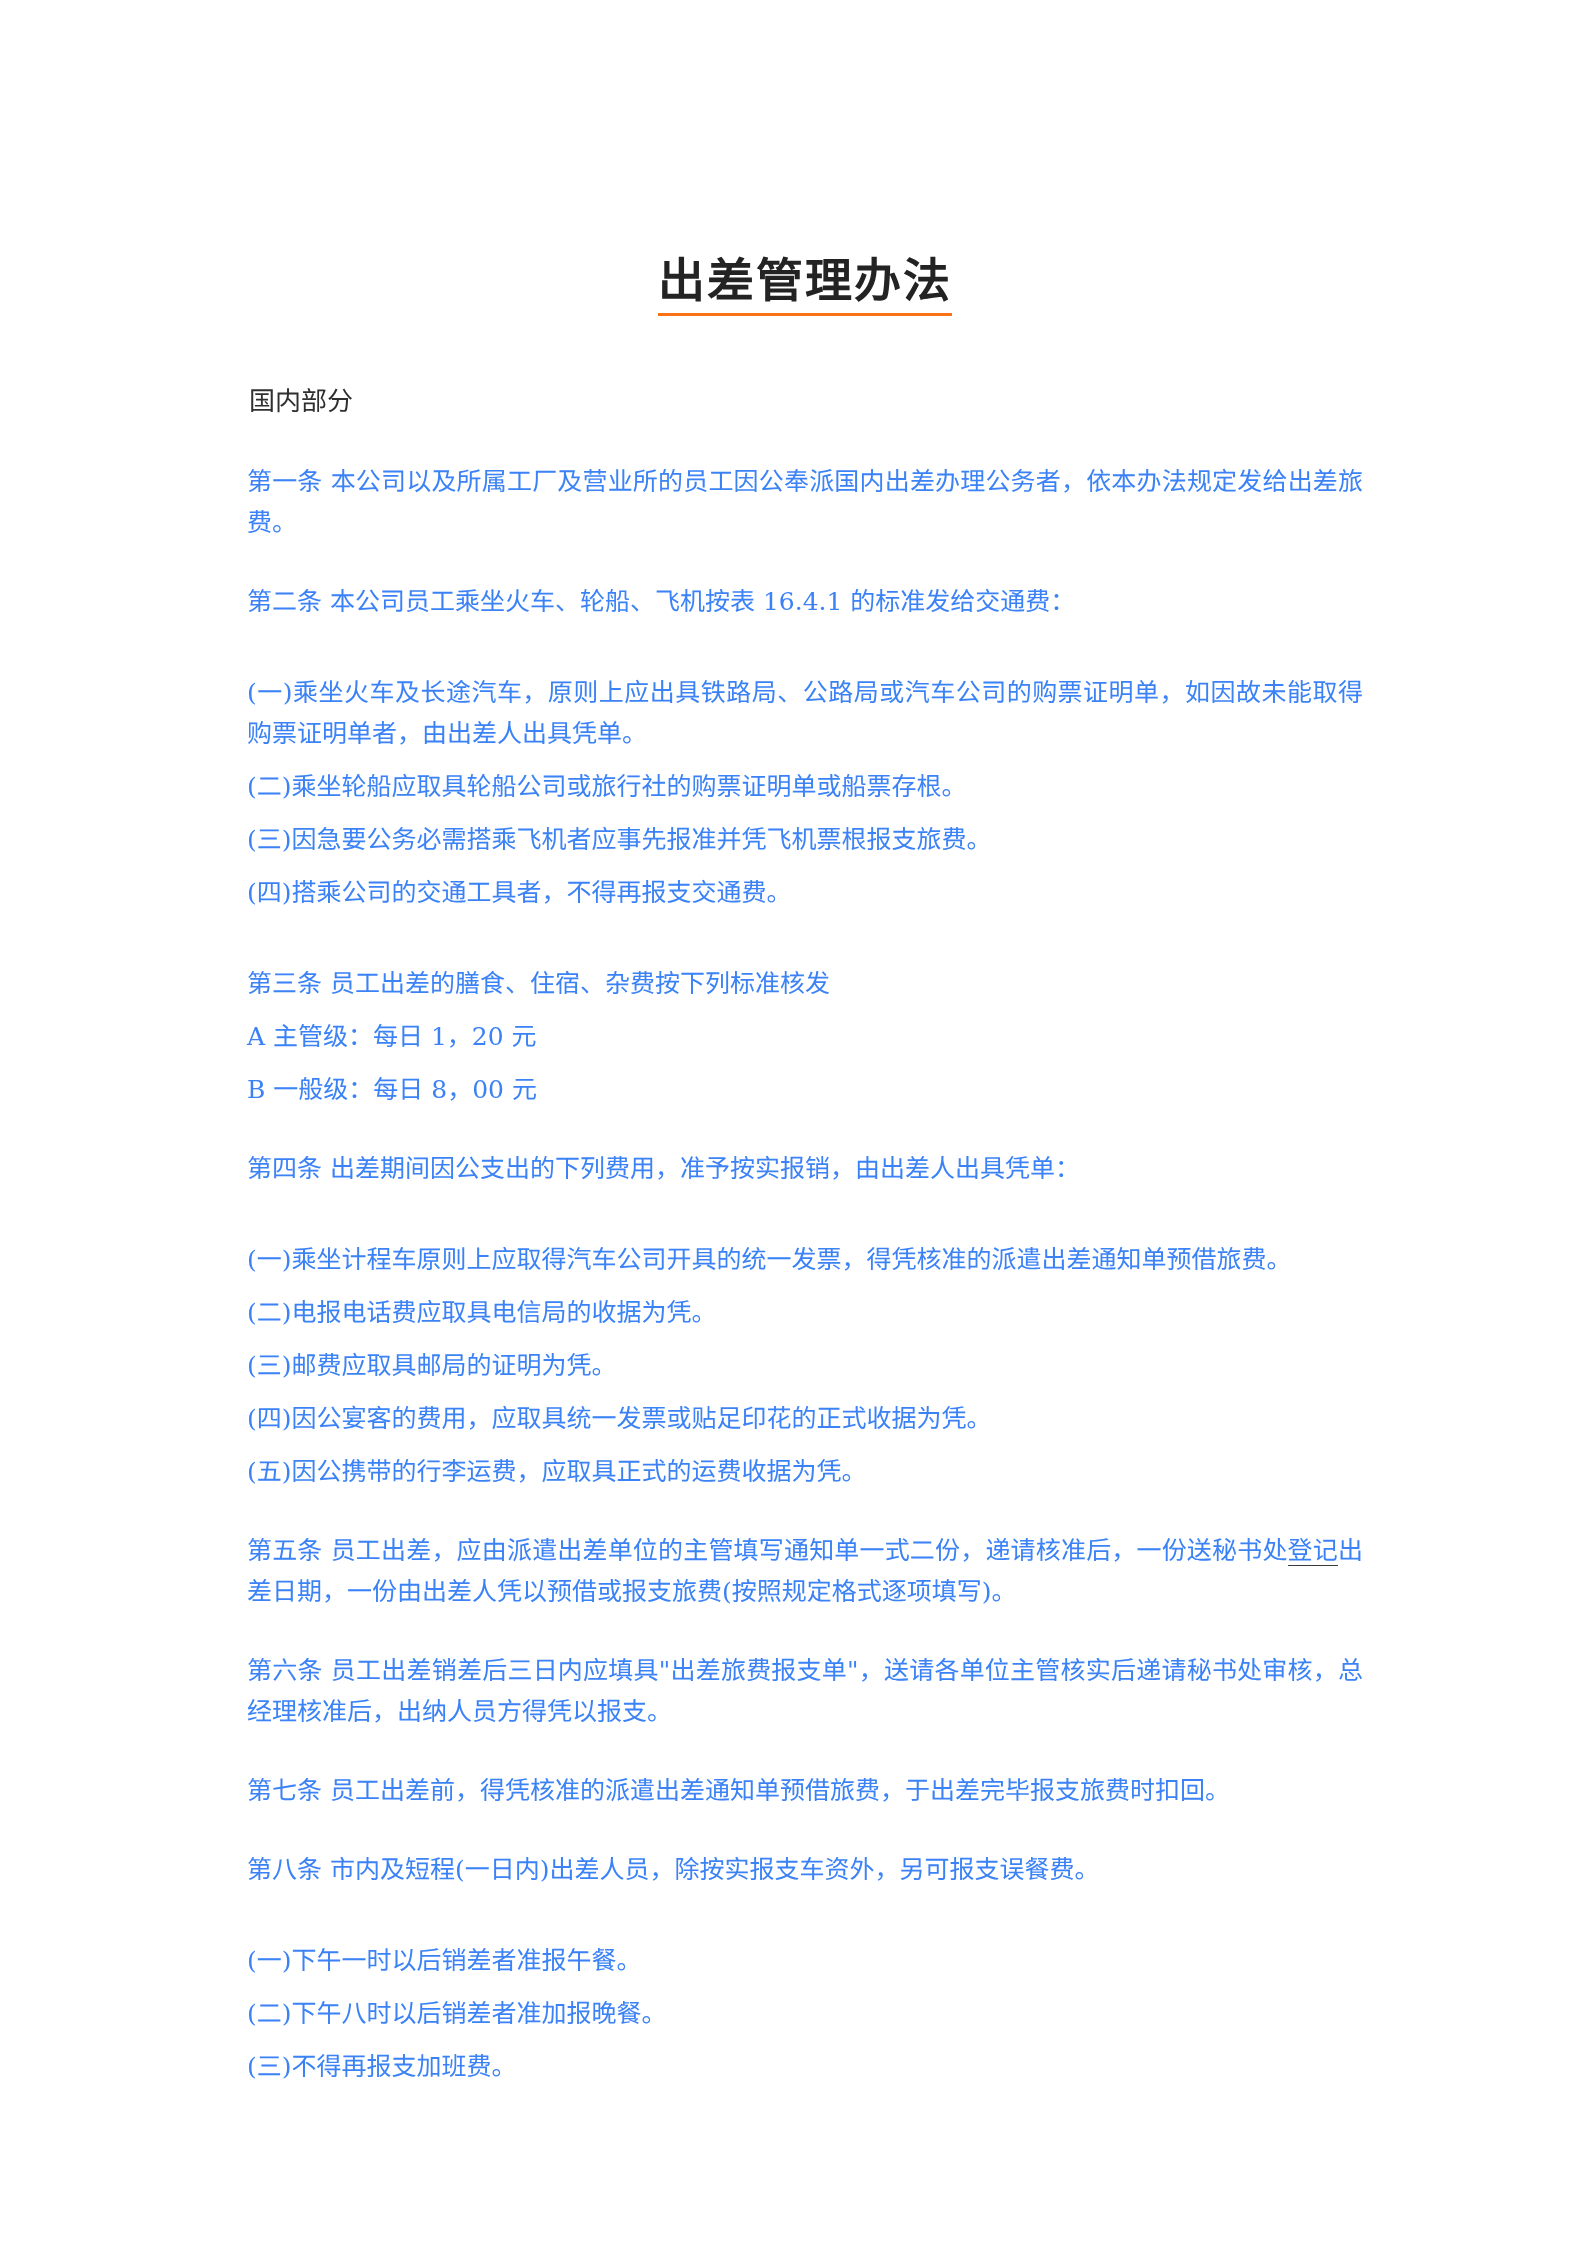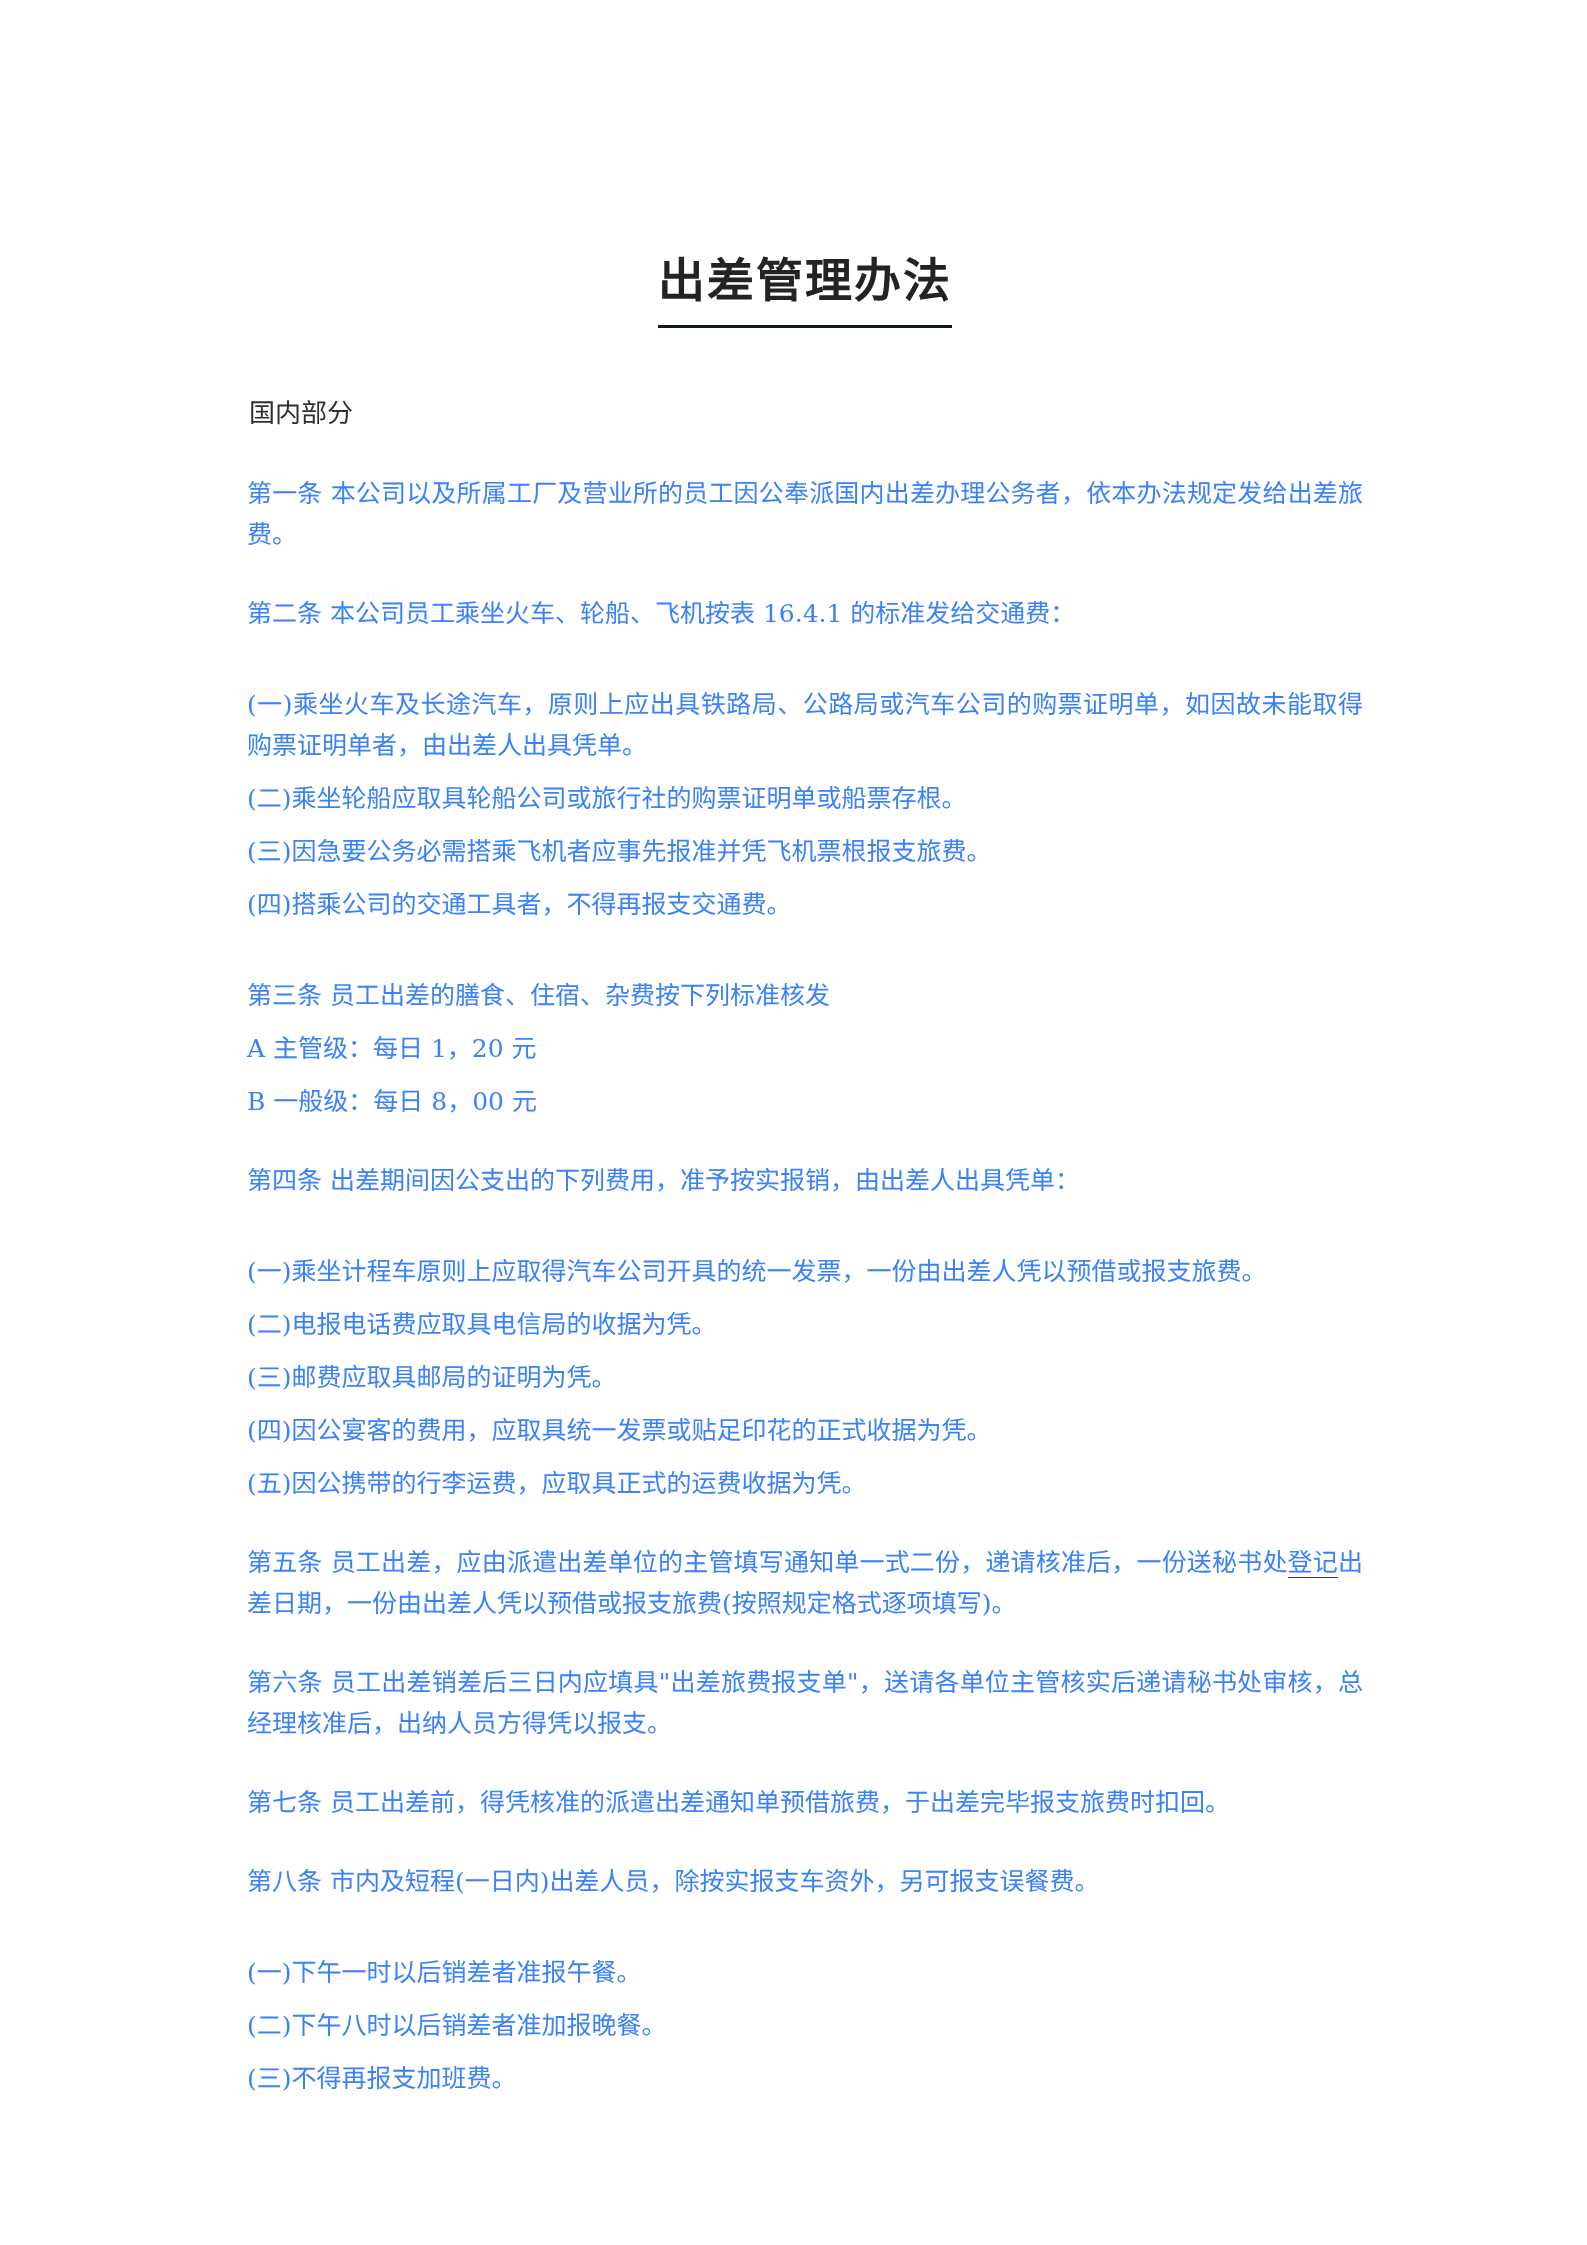--- a/index.html
+++ b/index.html
@@ -39,8 +39,8 @@
   }
   .doc-title span.tt {
     display: inline-block;
-    border-bottom: 3px solid #0f172a;
-    padding-bottom: 16px;
+    border-bottom: 3px solid #f97316;
+    padding-bottom: 4px;
   }
 
   .subtitle {

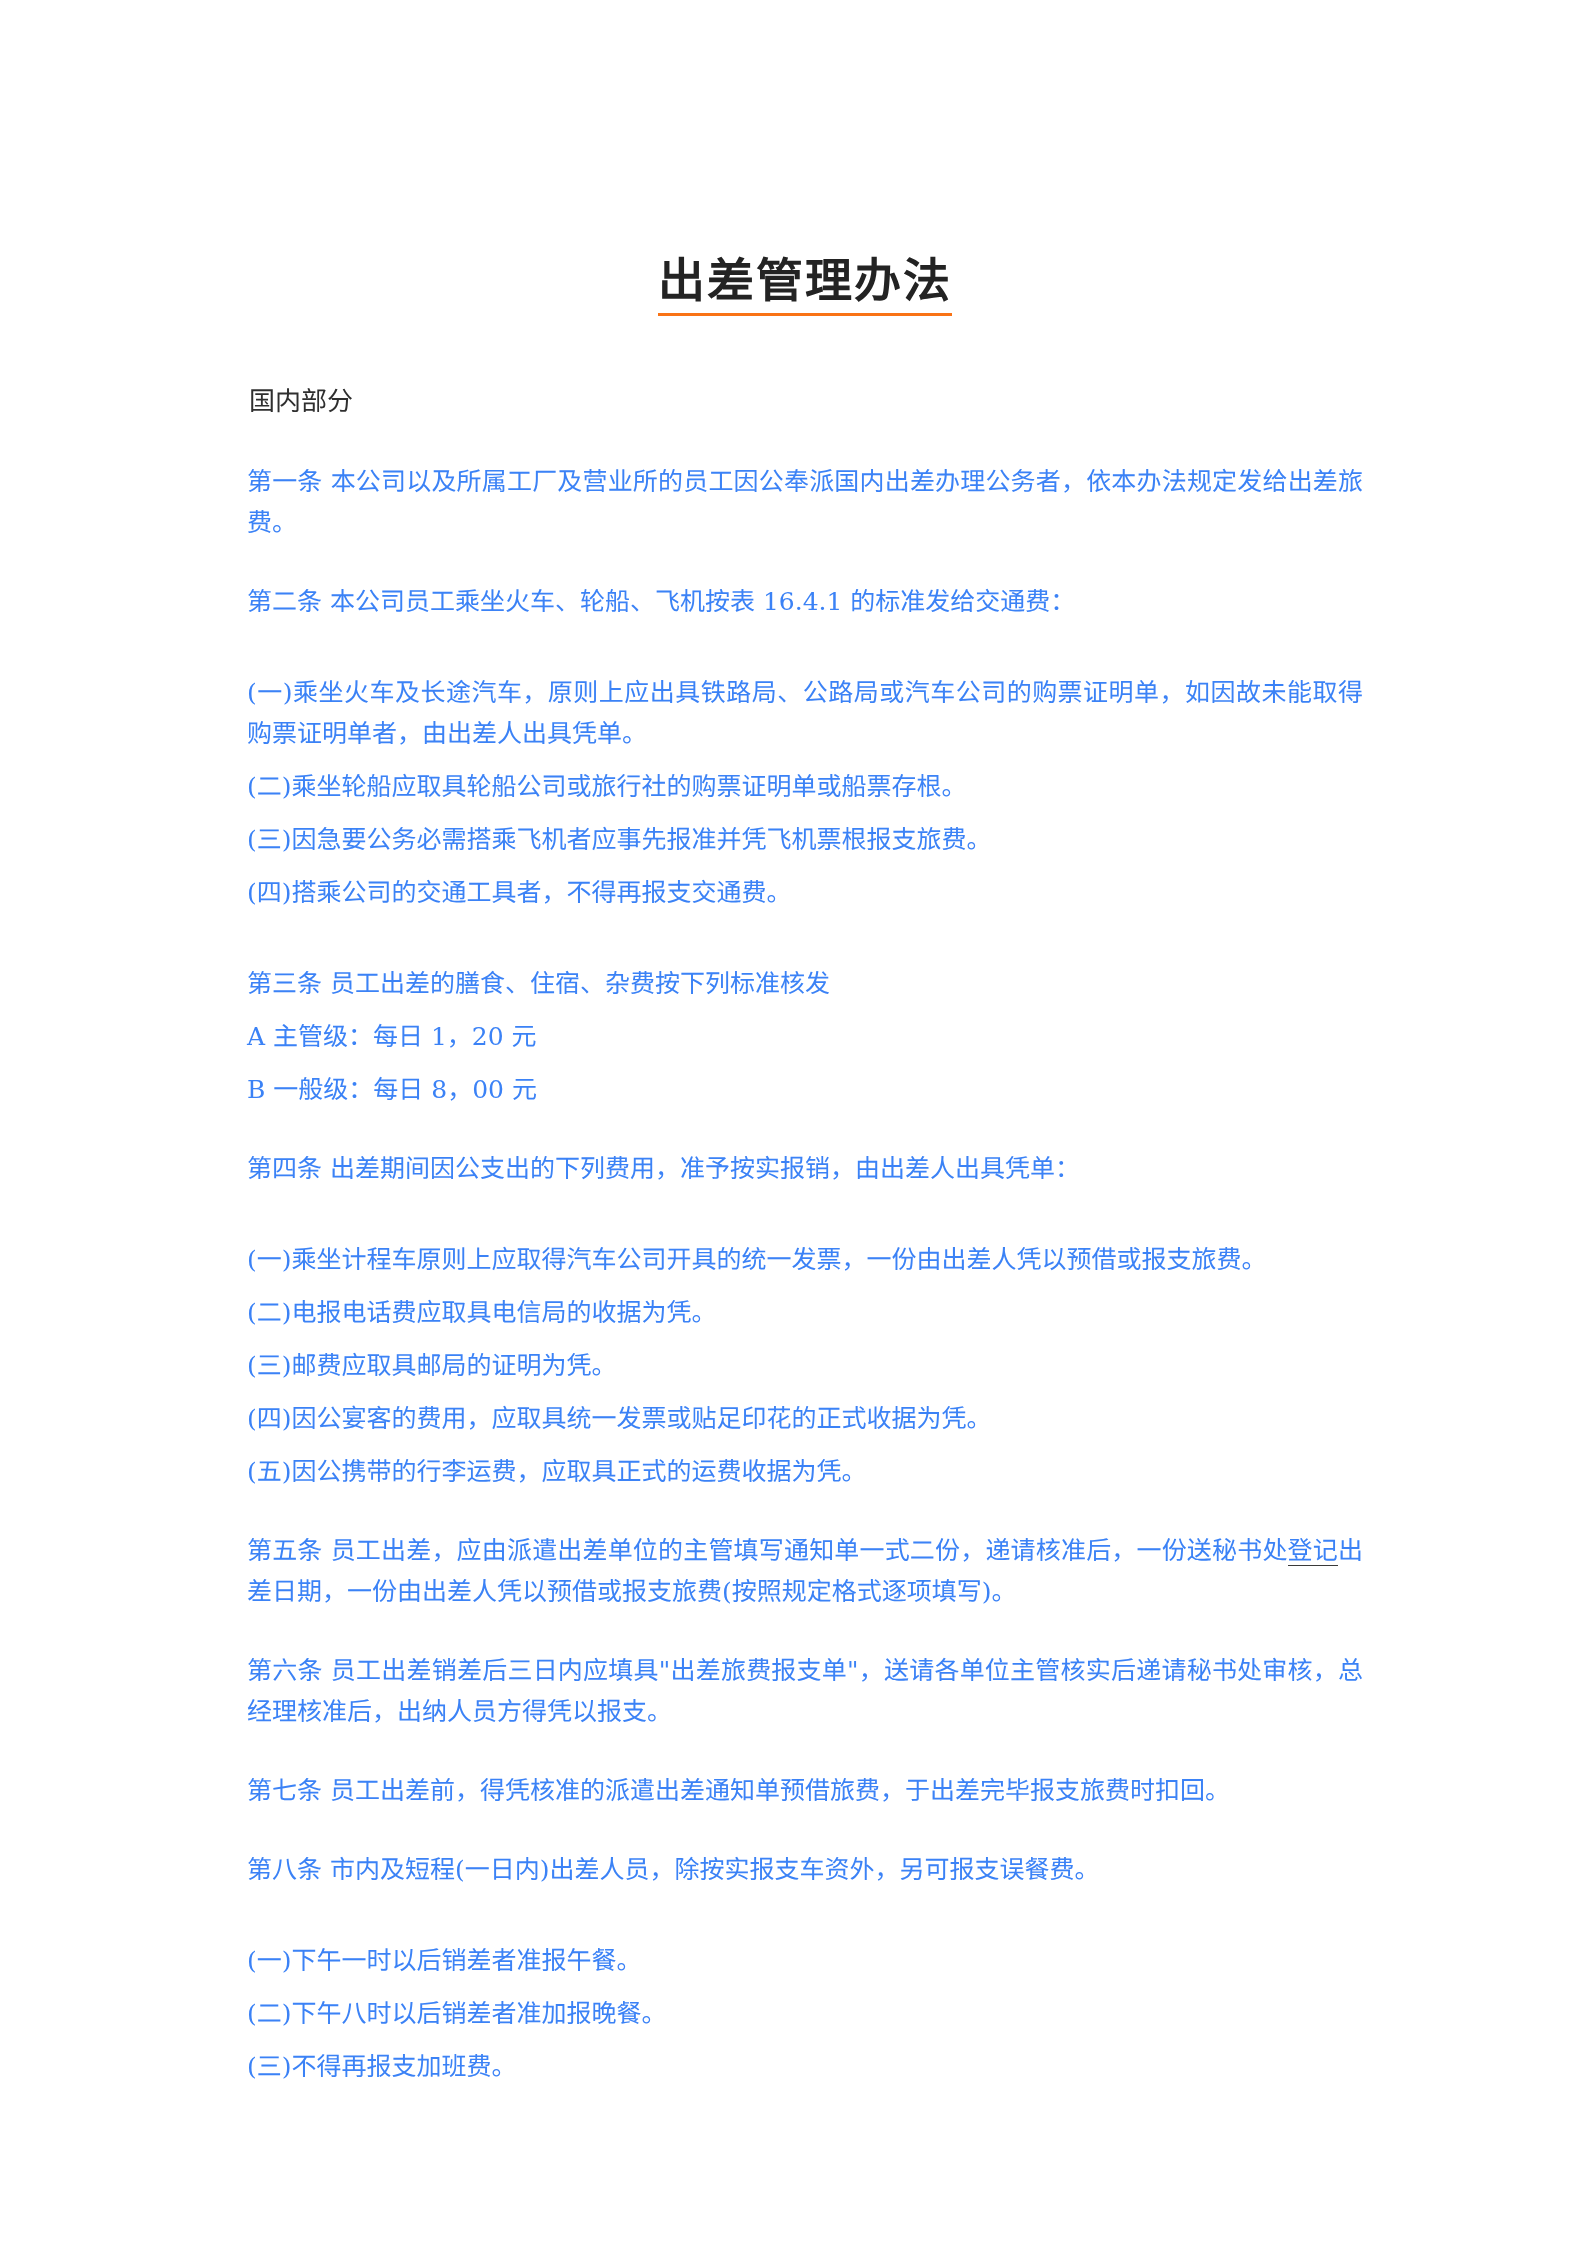--- a/index.html
+++ b/index.html
@@ -100,7 +100,7 @@
     <p class="para">第四条  出差期间因公支出的下列费用，准予按实报销，由出差人出具凭单：</p>
 
     <div class="block">
-      <p class="para">(一)乘坐计程车原则上应取得汽车公司开具的统一发票，一份由出差人凭以预借或报支旅费。</p>
+      <p class="para">(一)乘坐计程车原则上应取得汽车公司开具的统一发票，得凭核准的派遣出差通知单预借旅费。</p>
       <p class="para">(二)电报电话费应取具电信局的收据为凭。</p>
       <p class="para">(三)邮费应取具邮局的证明为凭。</p>
       <p class="para">(四)因公宴客的费用，应取具统一发票或贴足印花的正式收据为凭。</p>

